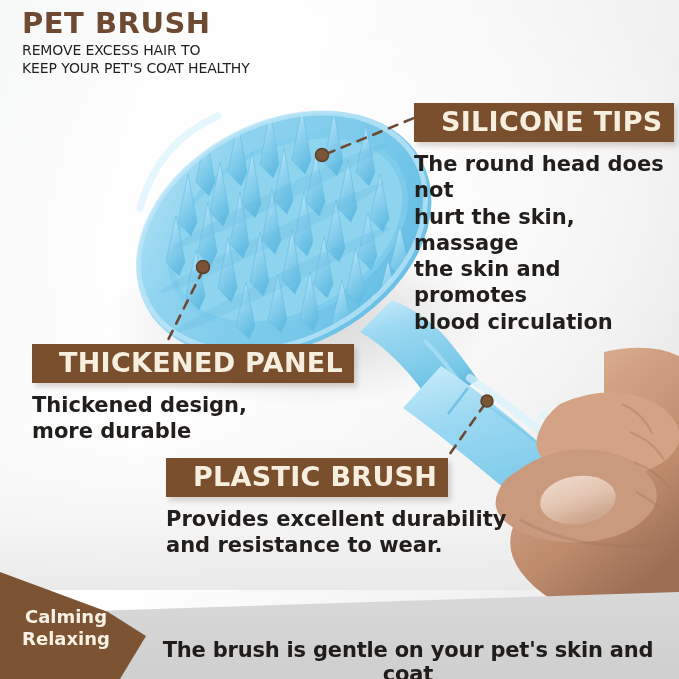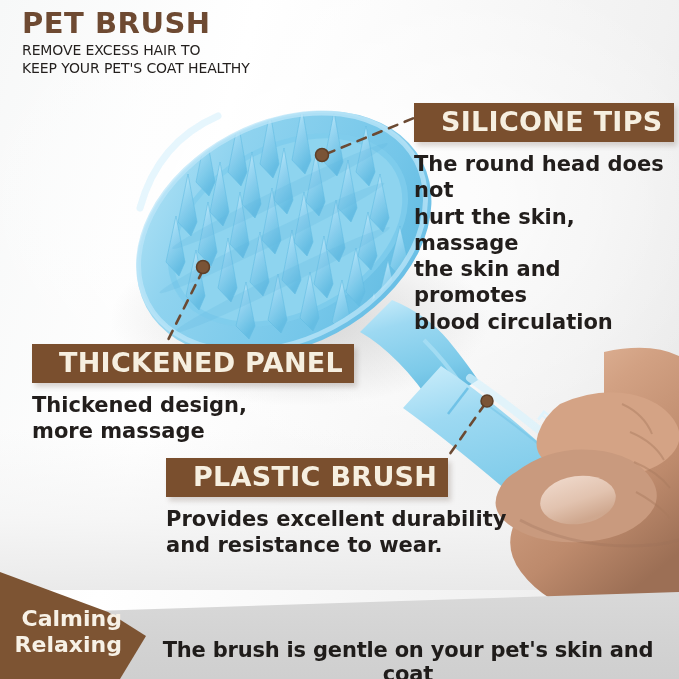--- a/index.html
+++ b/index.html
@@ -310,7 +310,7 @@
   <div class="callout" id="callout-thickened">
     <div class="badge lg">THICKENED PANEL</div>
     <div class="body-text">Thickened design,
-more massage</div>
+more durable</div>
   </div>
 
   <div class="callout" id="callout-handle">

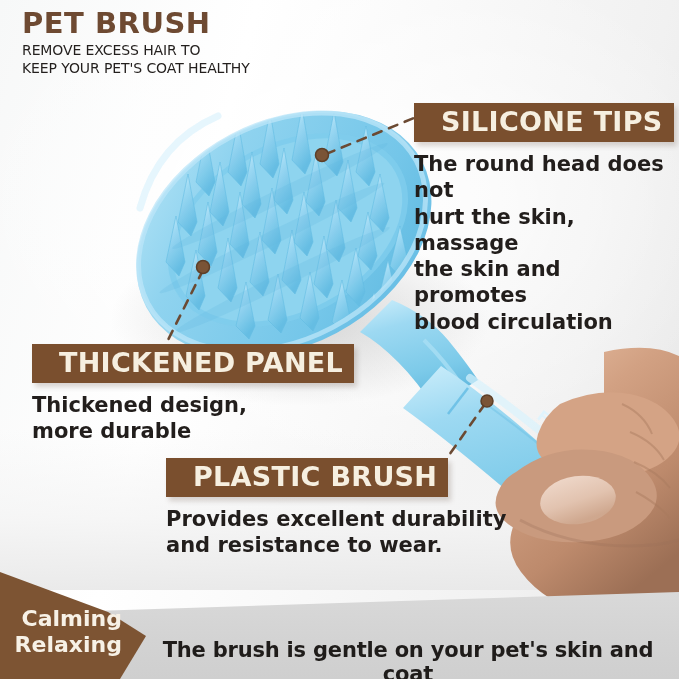--- a/index.html
+++ b/index.html
@@ -118,10 +118,10 @@
     left: 10px;
     top: 606px;
     width: 112px;
-    text-align: right;
+    text-align: center;
     color: #f7f1e6;
     font-weight: bold;
-    font-size: 22px;
+    font-size: 18px;
     line-height: 1.2;
     white-space: pre-line;
   }

